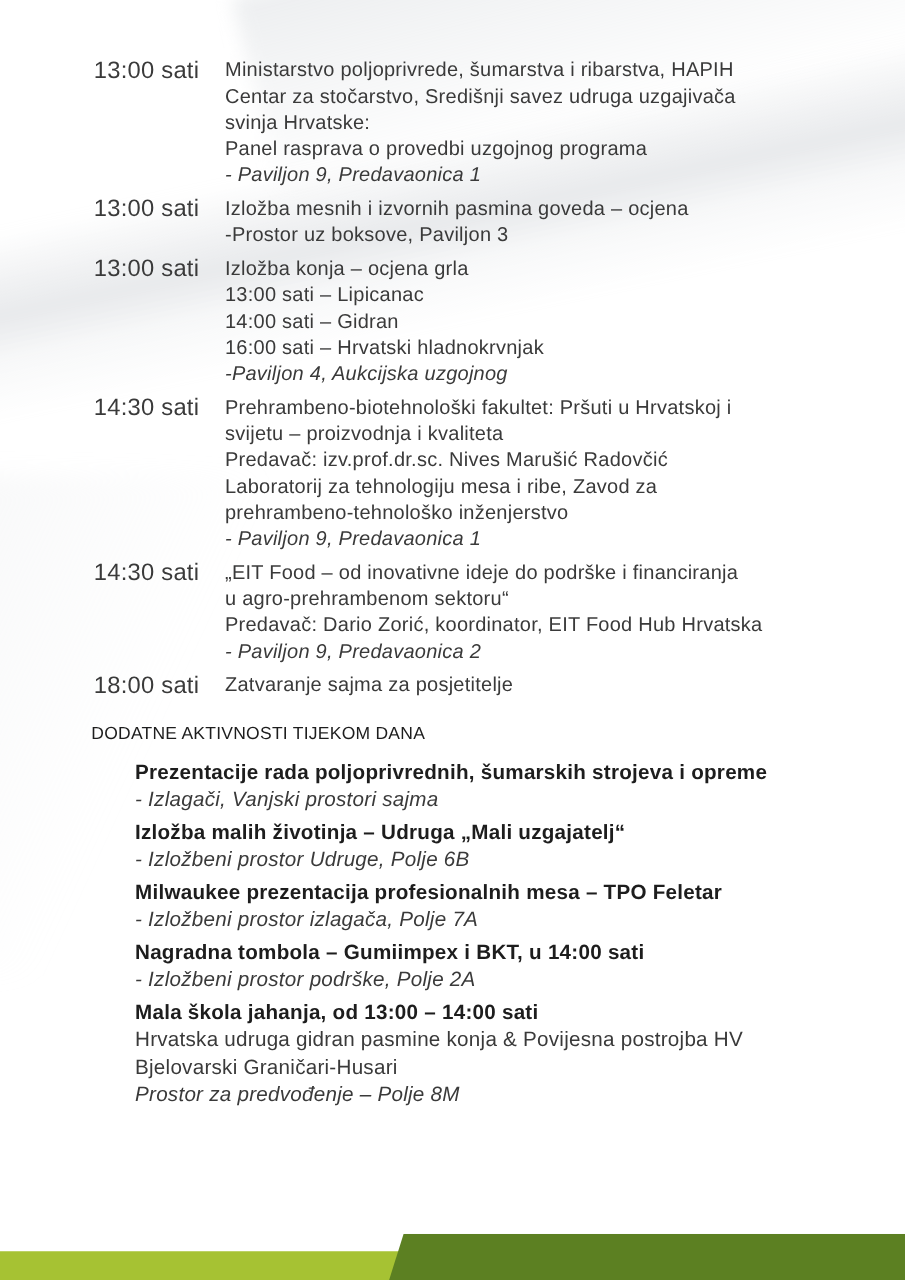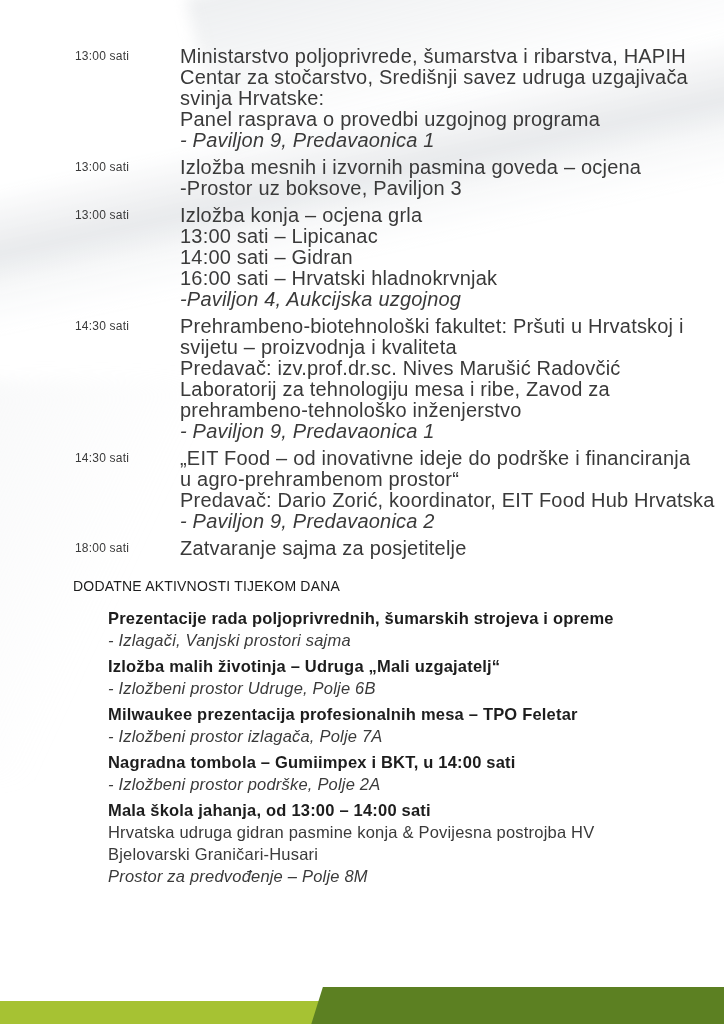--- a/index.html
+++ b/index.html
@@ -45,7 +45,7 @@
   .row { display: flex; margin-bottom: 6px; }
   .time {
     flex: 0 0 105px;
-    font-size: 12px;
+    font-size: 19px;
     line-height: 21px;
     letter-spacing: 0.2px;
     white-space: nowrap;

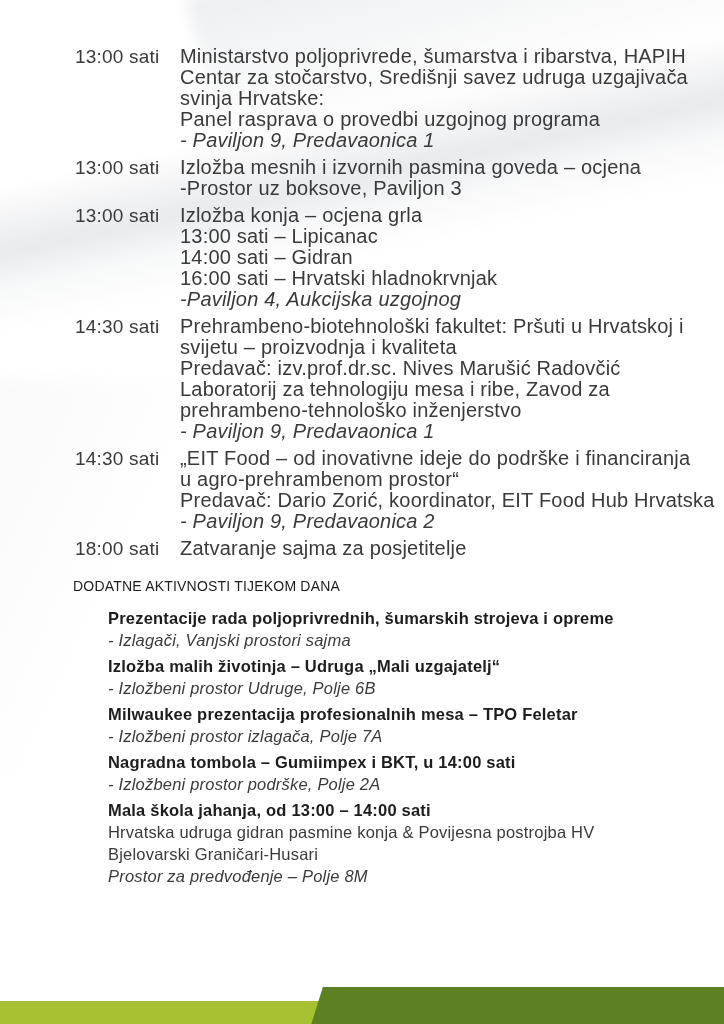--- a/index.html
+++ b/index.html
@@ -52,7 +52,7 @@
   }
   .desc { flex: 1; }
   .line {
-    font-size: 20px;
+    font-size: 16px;
     line-height: 21px;
     letter-spacing: 0.2px;
     white-space: nowrap;

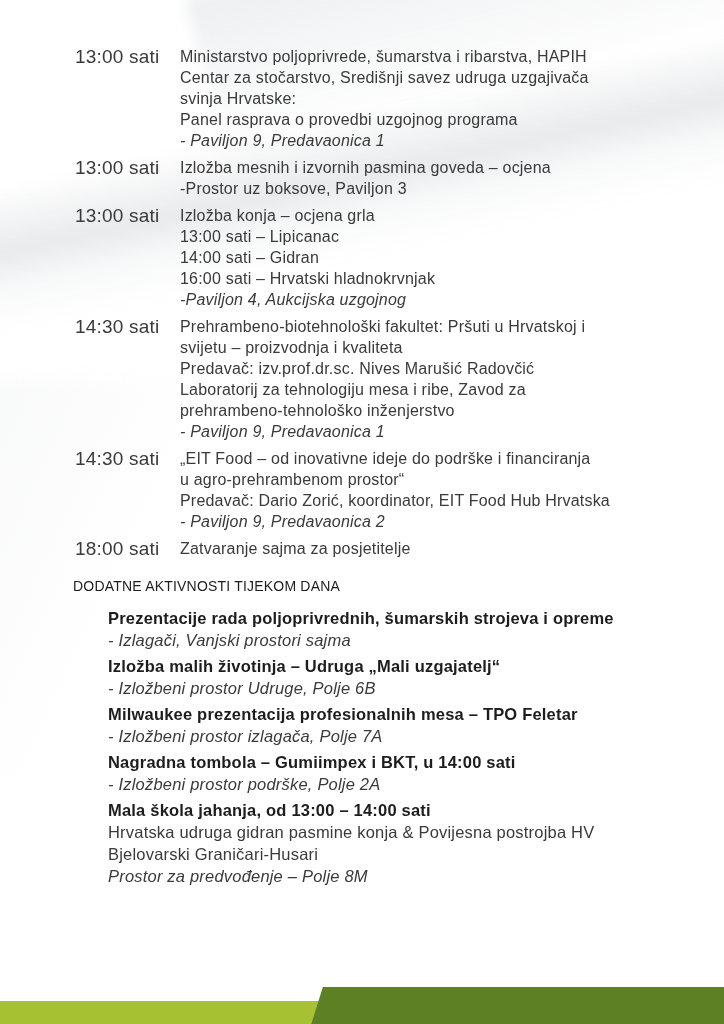--- a/index.html
+++ b/index.html
@@ -139,7 +139,7 @@
           <div class="time">14:30 sati</div>
           <div class="desc">
             <div class="line ">„EIT Food – od inovativne ideje do podrške i financiranja</div>
-            <div class="line ">u agro-prehrambenom prostor“</div>
+            <div class="line ">u agro-prehrambenom sektoru“</div>
             <div class="line ">Predavač: Dario Zorić, koordinator, EIT Food Hub Hrvatska</div>
             <div class="line italic">- Paviljon 9, Predavaonica 2</div>
           </div>

